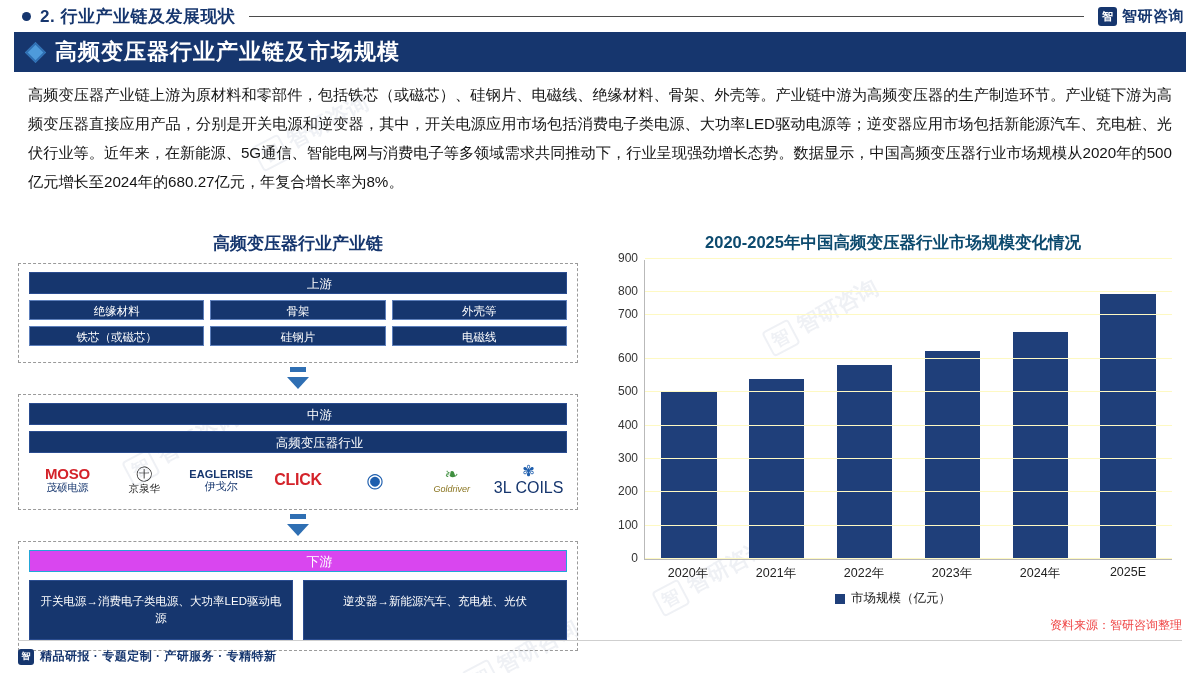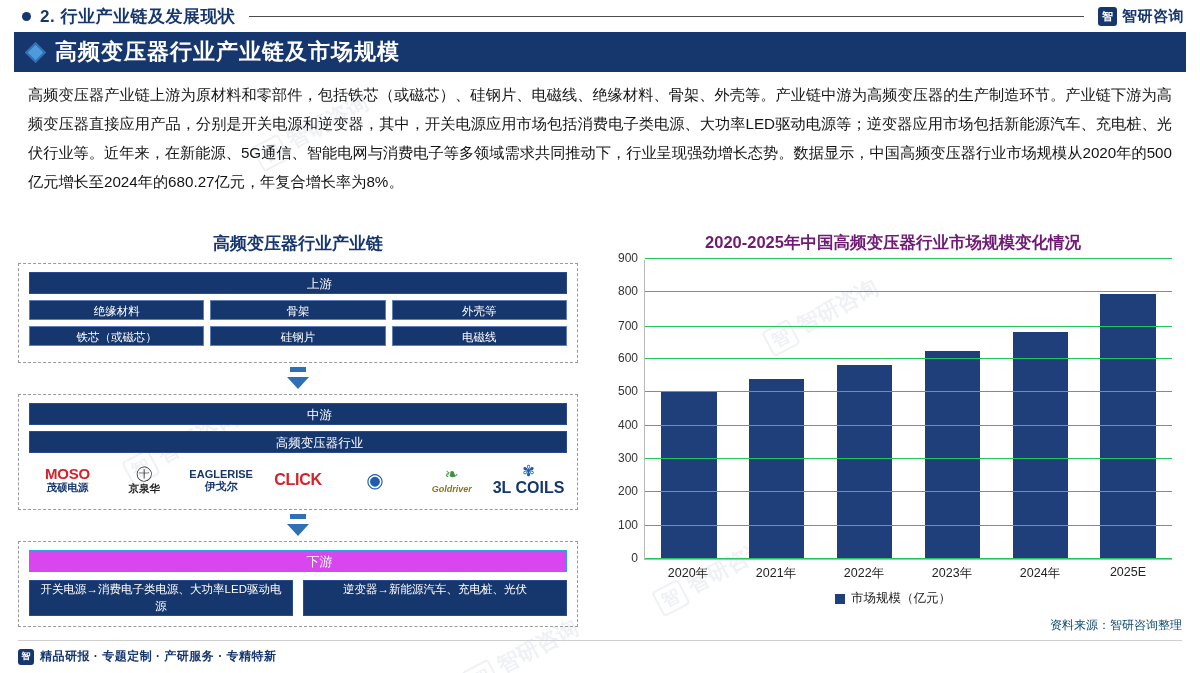--- a/index.html
+++ b/index.html
@@ -257,7 +257,7 @@
     text-align: center;
     font-size: 16.5px;
     font-weight: bold;
-    color: #701a75;
+    color: #0c4a6e;
     margin-bottom: 6px;
   }
   .plot {

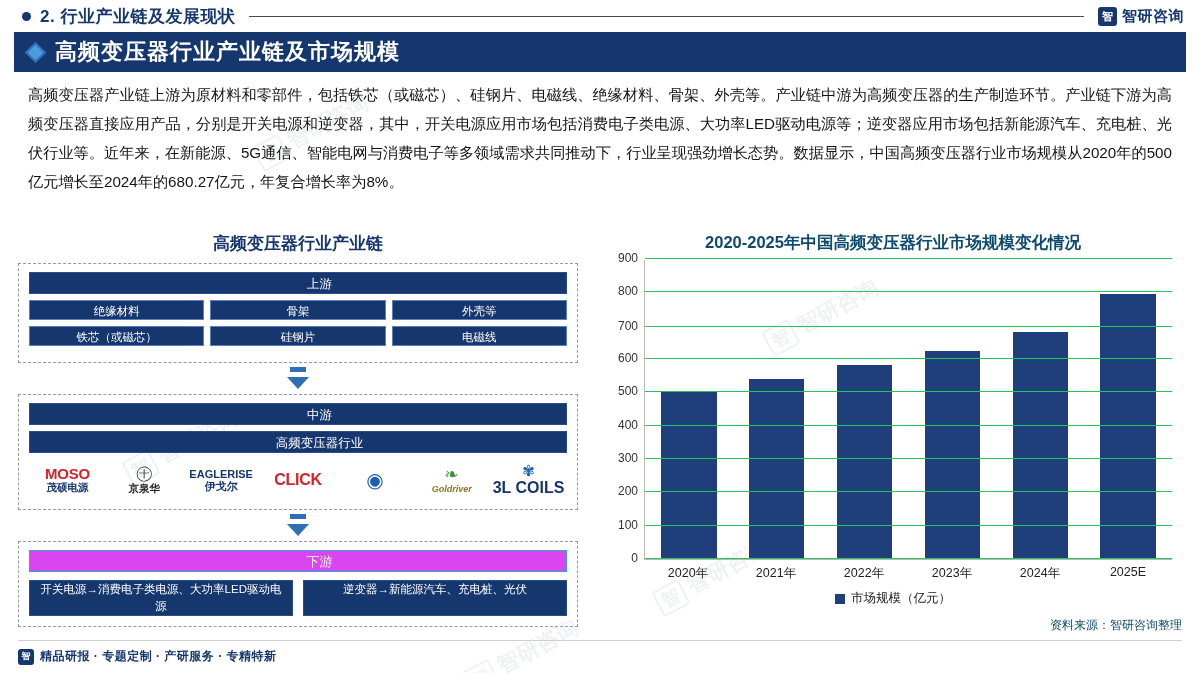--- a/index.html
+++ b/index.html
@@ -273,7 +273,7 @@
     position: absolute;
     left: 0; right: 0;
     height: 1px;
-    background: #22c55e;
+    background: #fef9c3;
   }
   .ytick {
     position: absolute;

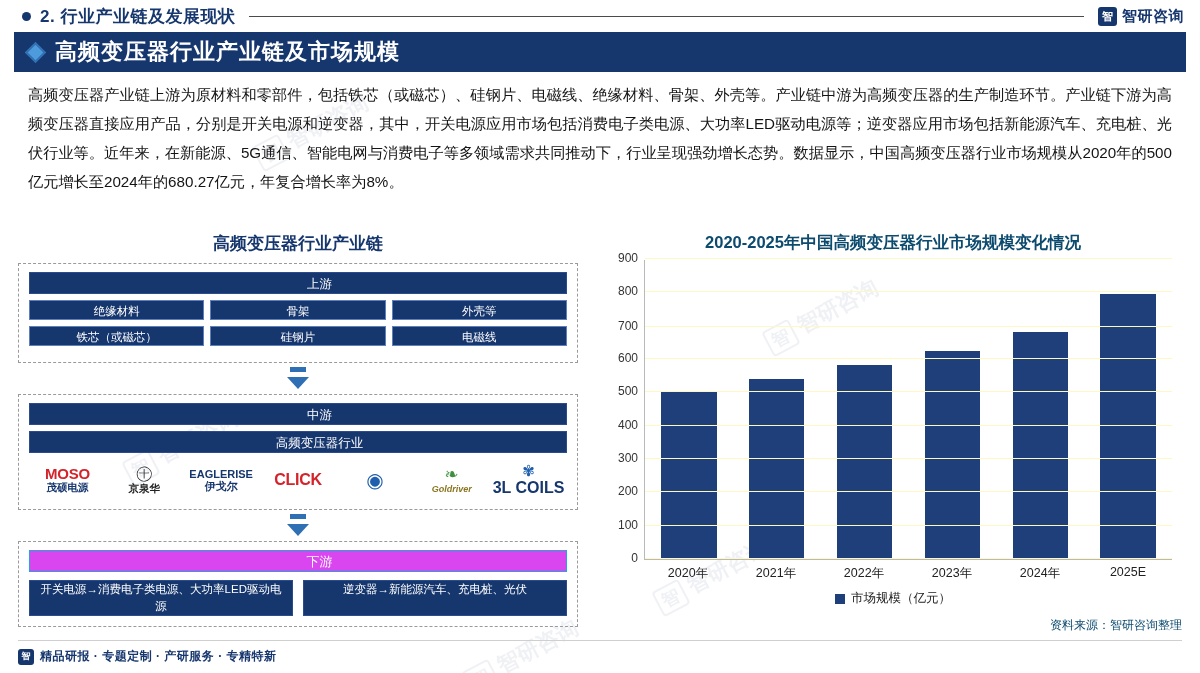--- a/index.html
+++ b/index.html
@@ -508,7 +508,7 @@
         <div class="gridline" style="bottom: 200px;">
           <span class="ytick">600</span>
         </div>
-        <div class="gridline" style="bottom: 232px;">
+        <div class="gridline" style="bottom: 244px;">
           <span class="ytick">700</span>
         </div>
         <div class="gridline" style="bottom: 266.667px;">

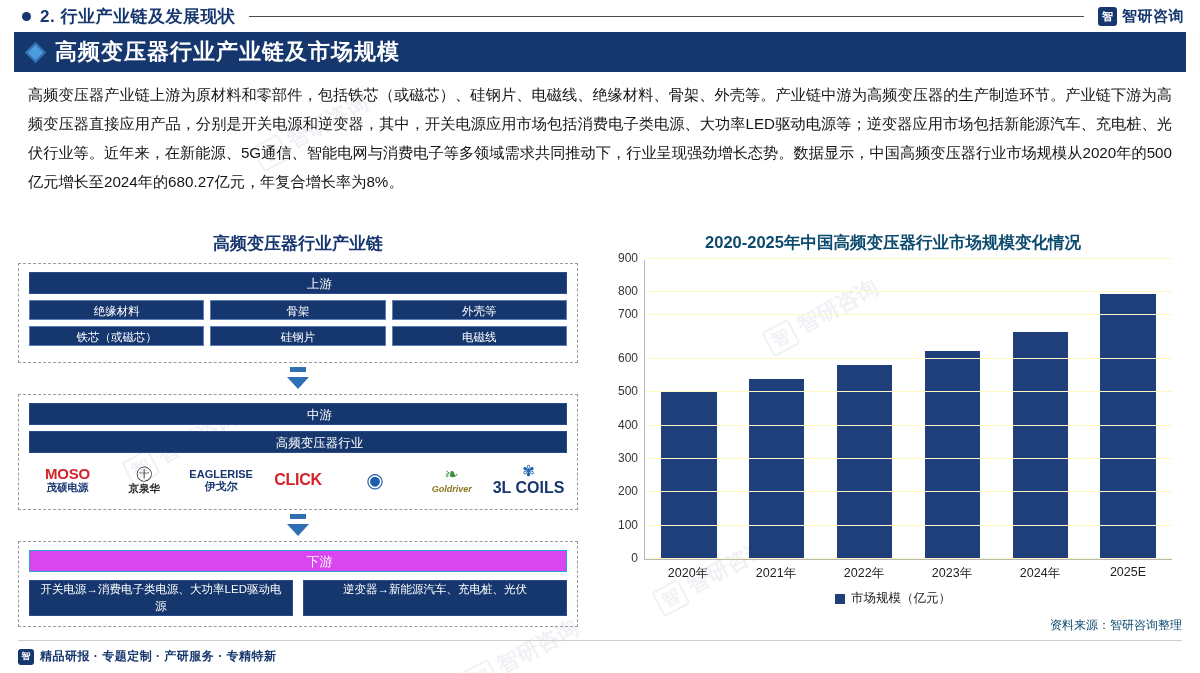--- a/index.html
+++ b/index.html
@@ -197,7 +197,7 @@
     min-width: 0;
   }
   .logo .l1 { font-weight: bold; font-size: 13px; letter-spacing: -.3px; }
-  .logo .l2 { font-weight: bold; font-size: 10.5px; }
+  .logo .l2 { font-weight: normal; font-size: 10.5px; }
   .logo-moso .l1 { color: #d4232a; font-size: 15px; }
   .logo-moso .l2 { color: #16366e; }
   .logo-jqh .sym {

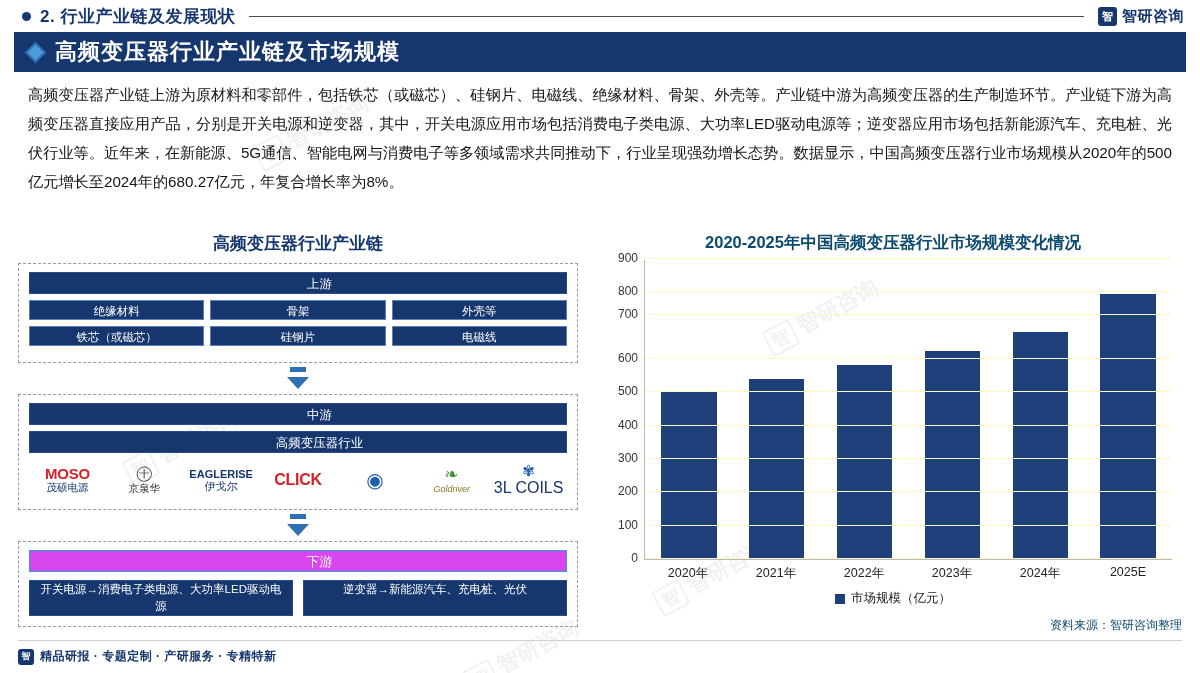--- a/index.html
+++ b/index.html
@@ -241,7 +241,7 @@
     color: #fff;
     font-size: 11.5px;
     line-height: 17px;
-    padding: 0 6px;
+    padding: 12px 6px;
     text-align: center;
     box-sizing: border-box;
     border: 1px solid #2a4c8f;

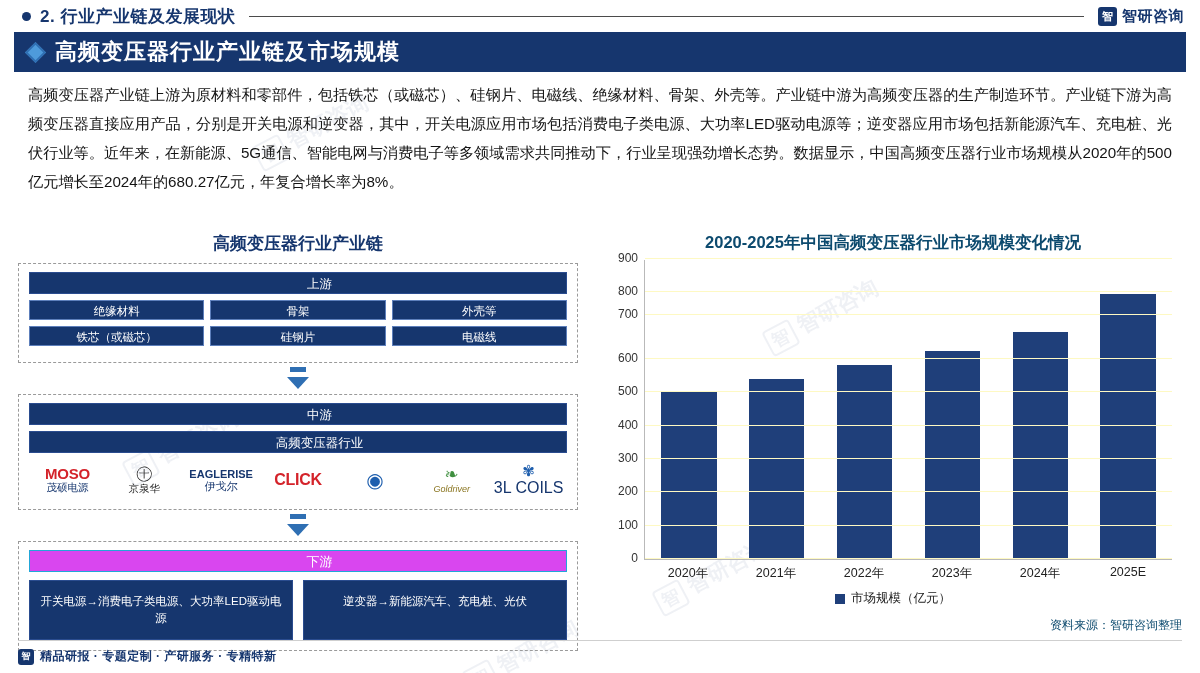--- a/index.html
+++ b/index.html
@@ -325,7 +325,7 @@
   .source {
     text-align: right;
     font-size: 12px;
-    color: #0c4a6e;
+    color: #ef4444;
     margin-top: 10px;
     padding-right: 4px;
   }

